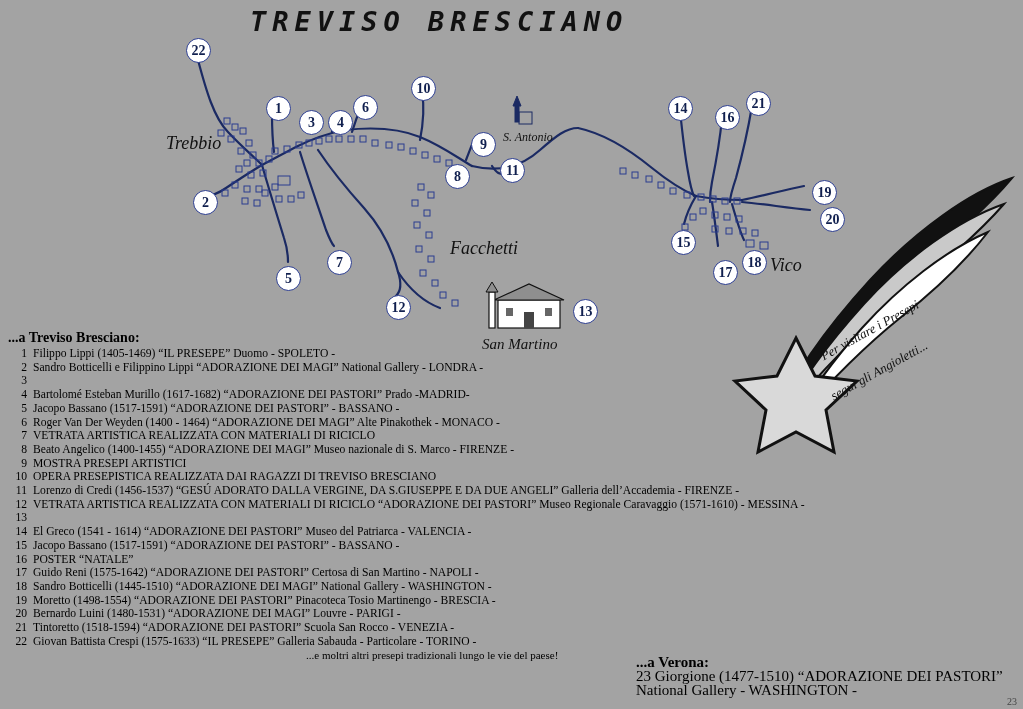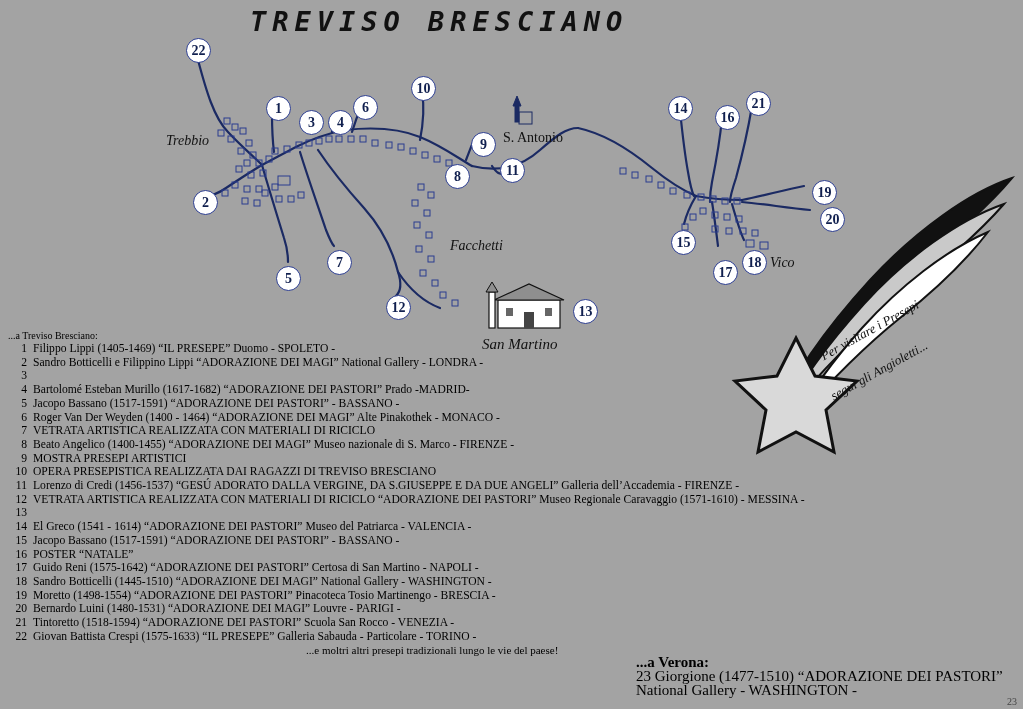--- a/index.html
+++ b/index.html
@@ -32,7 +32,7 @@
     position: absolute;
     font-family: "Liberation Serif", serif;
     font-style: italic;
-    font-size: 14px;
+    font-size: 18px;
     color: #111111;
     white-space: nowrap;
   }

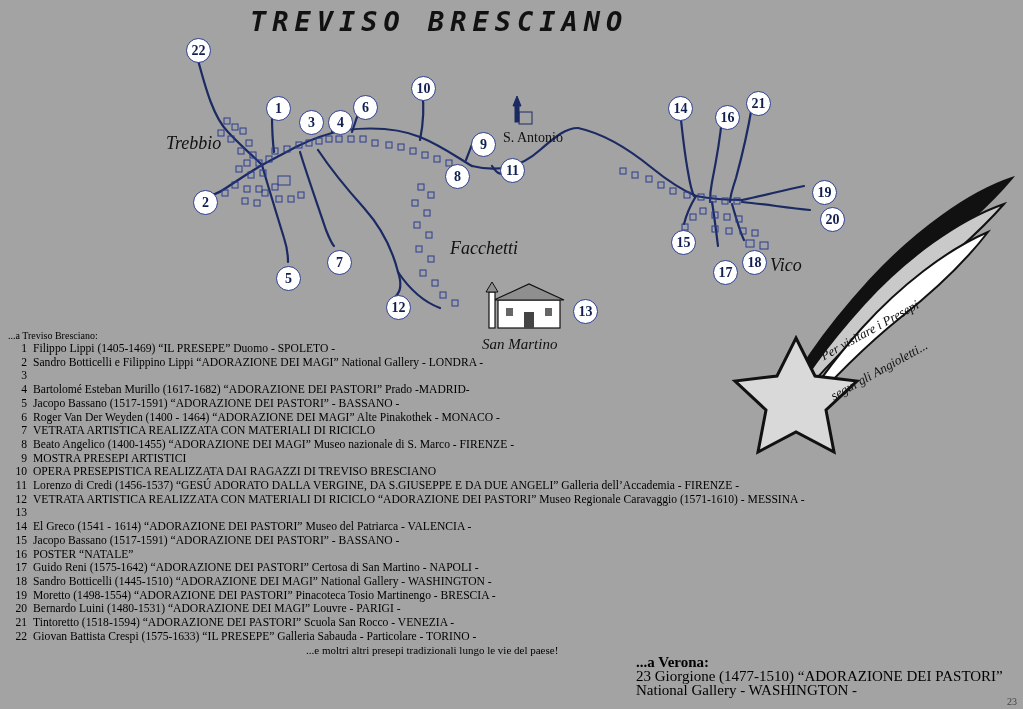--- a/index.html
+++ b/index.html
@@ -39,7 +39,8 @@
   .place-small {
     position: absolute;
     font-family: "Liberation Serif", serif;
-    font-size: 14px;
+    font-style: italic;
+    font-size: 12px;
     color: #111111;
     white-space: nowrap;
     text-align: center;

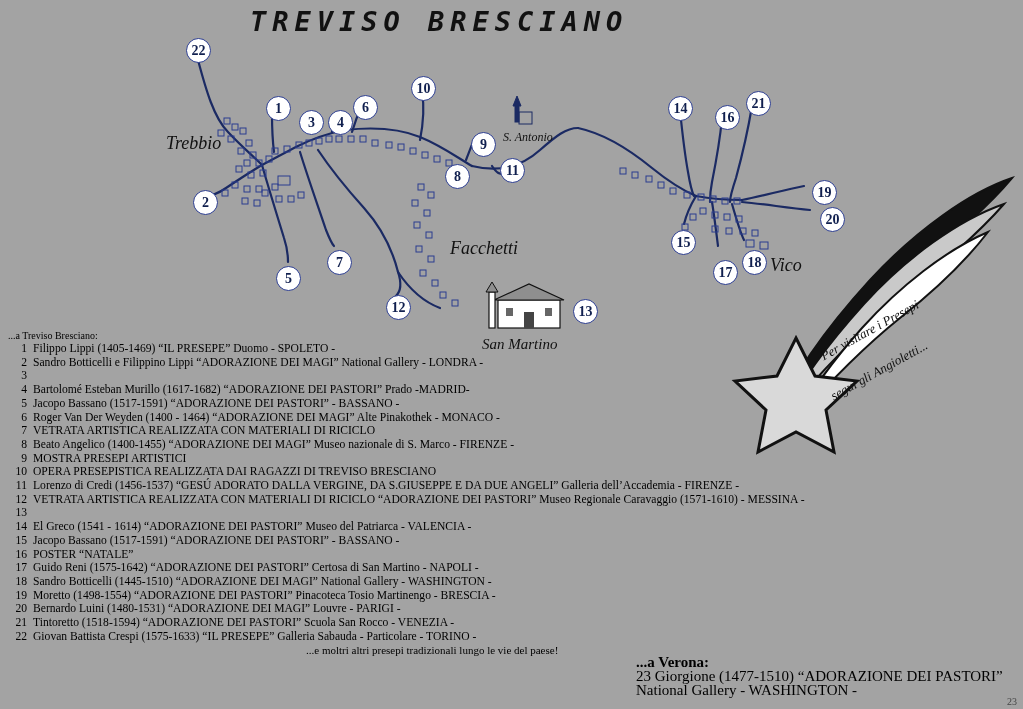--- a/index.html
+++ b/index.html
@@ -68,8 +68,8 @@
   }
   #legend-head {
     font-family: "Liberation Serif", serif;
-    font-size: 10px;
-    font-weight: normal;
+    font-size: 14px;
+    font-weight: bold;
     margin-bottom: 1px;
     padding-left: 2px;
   }

